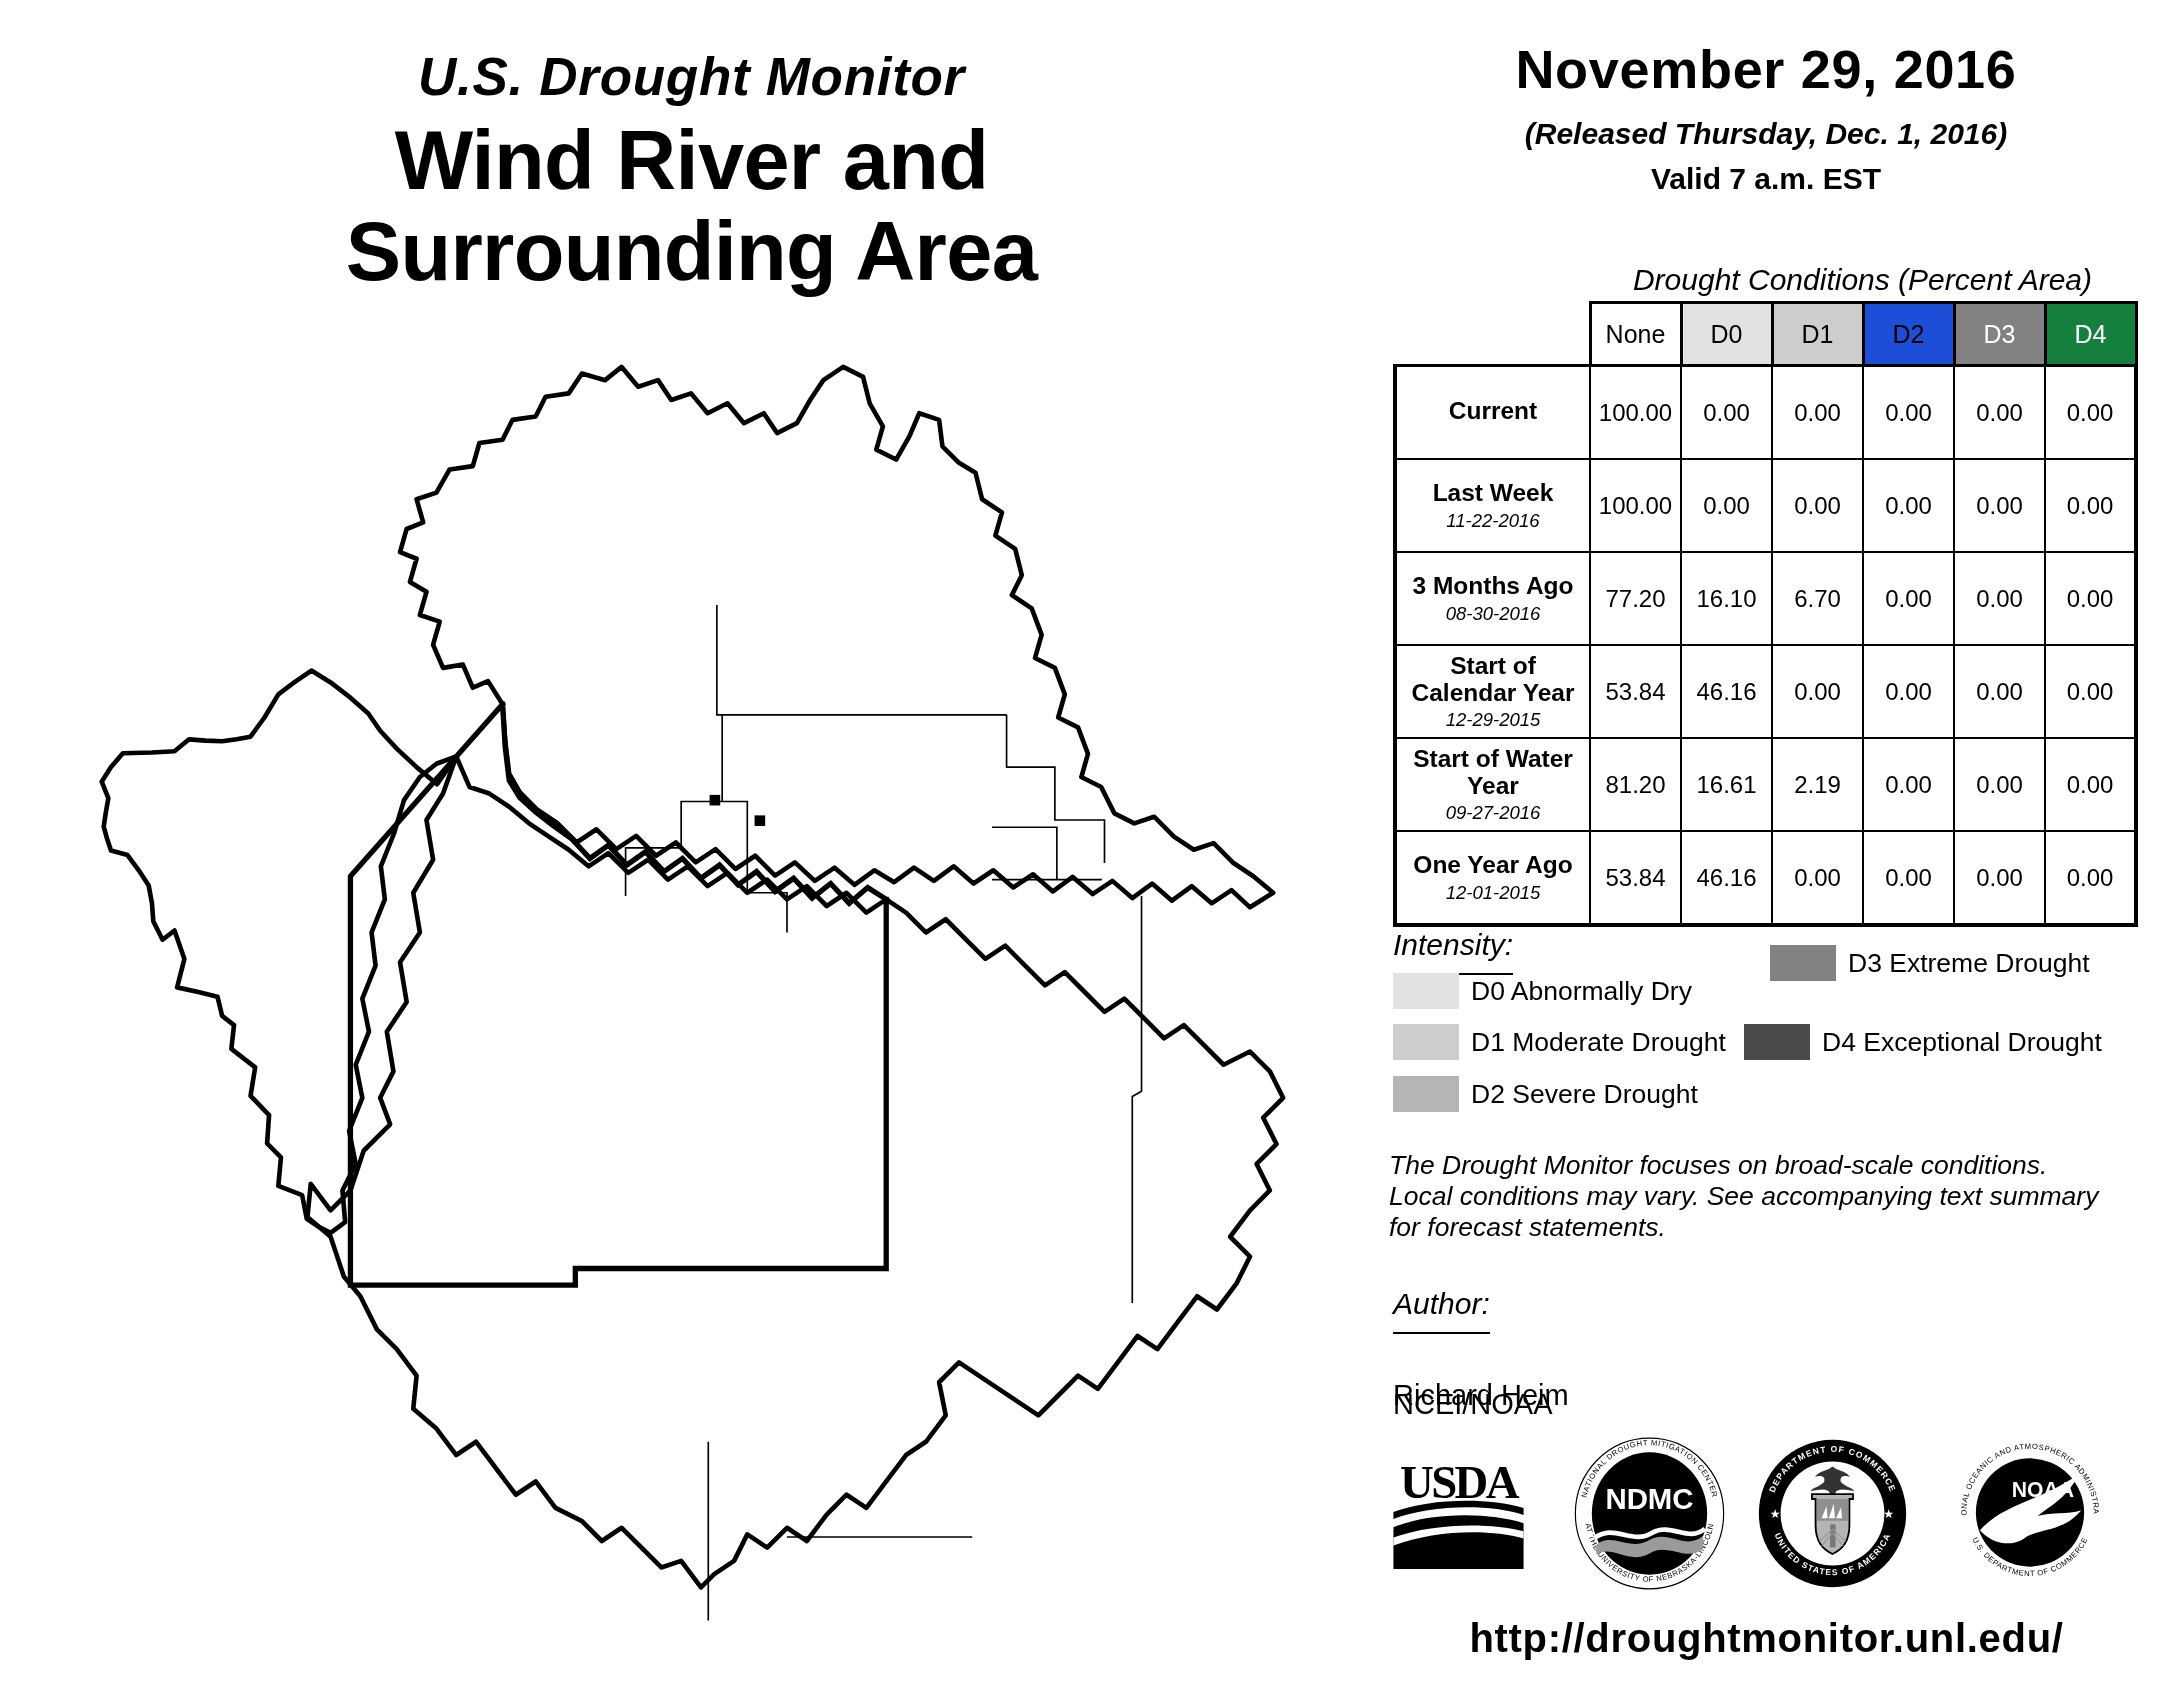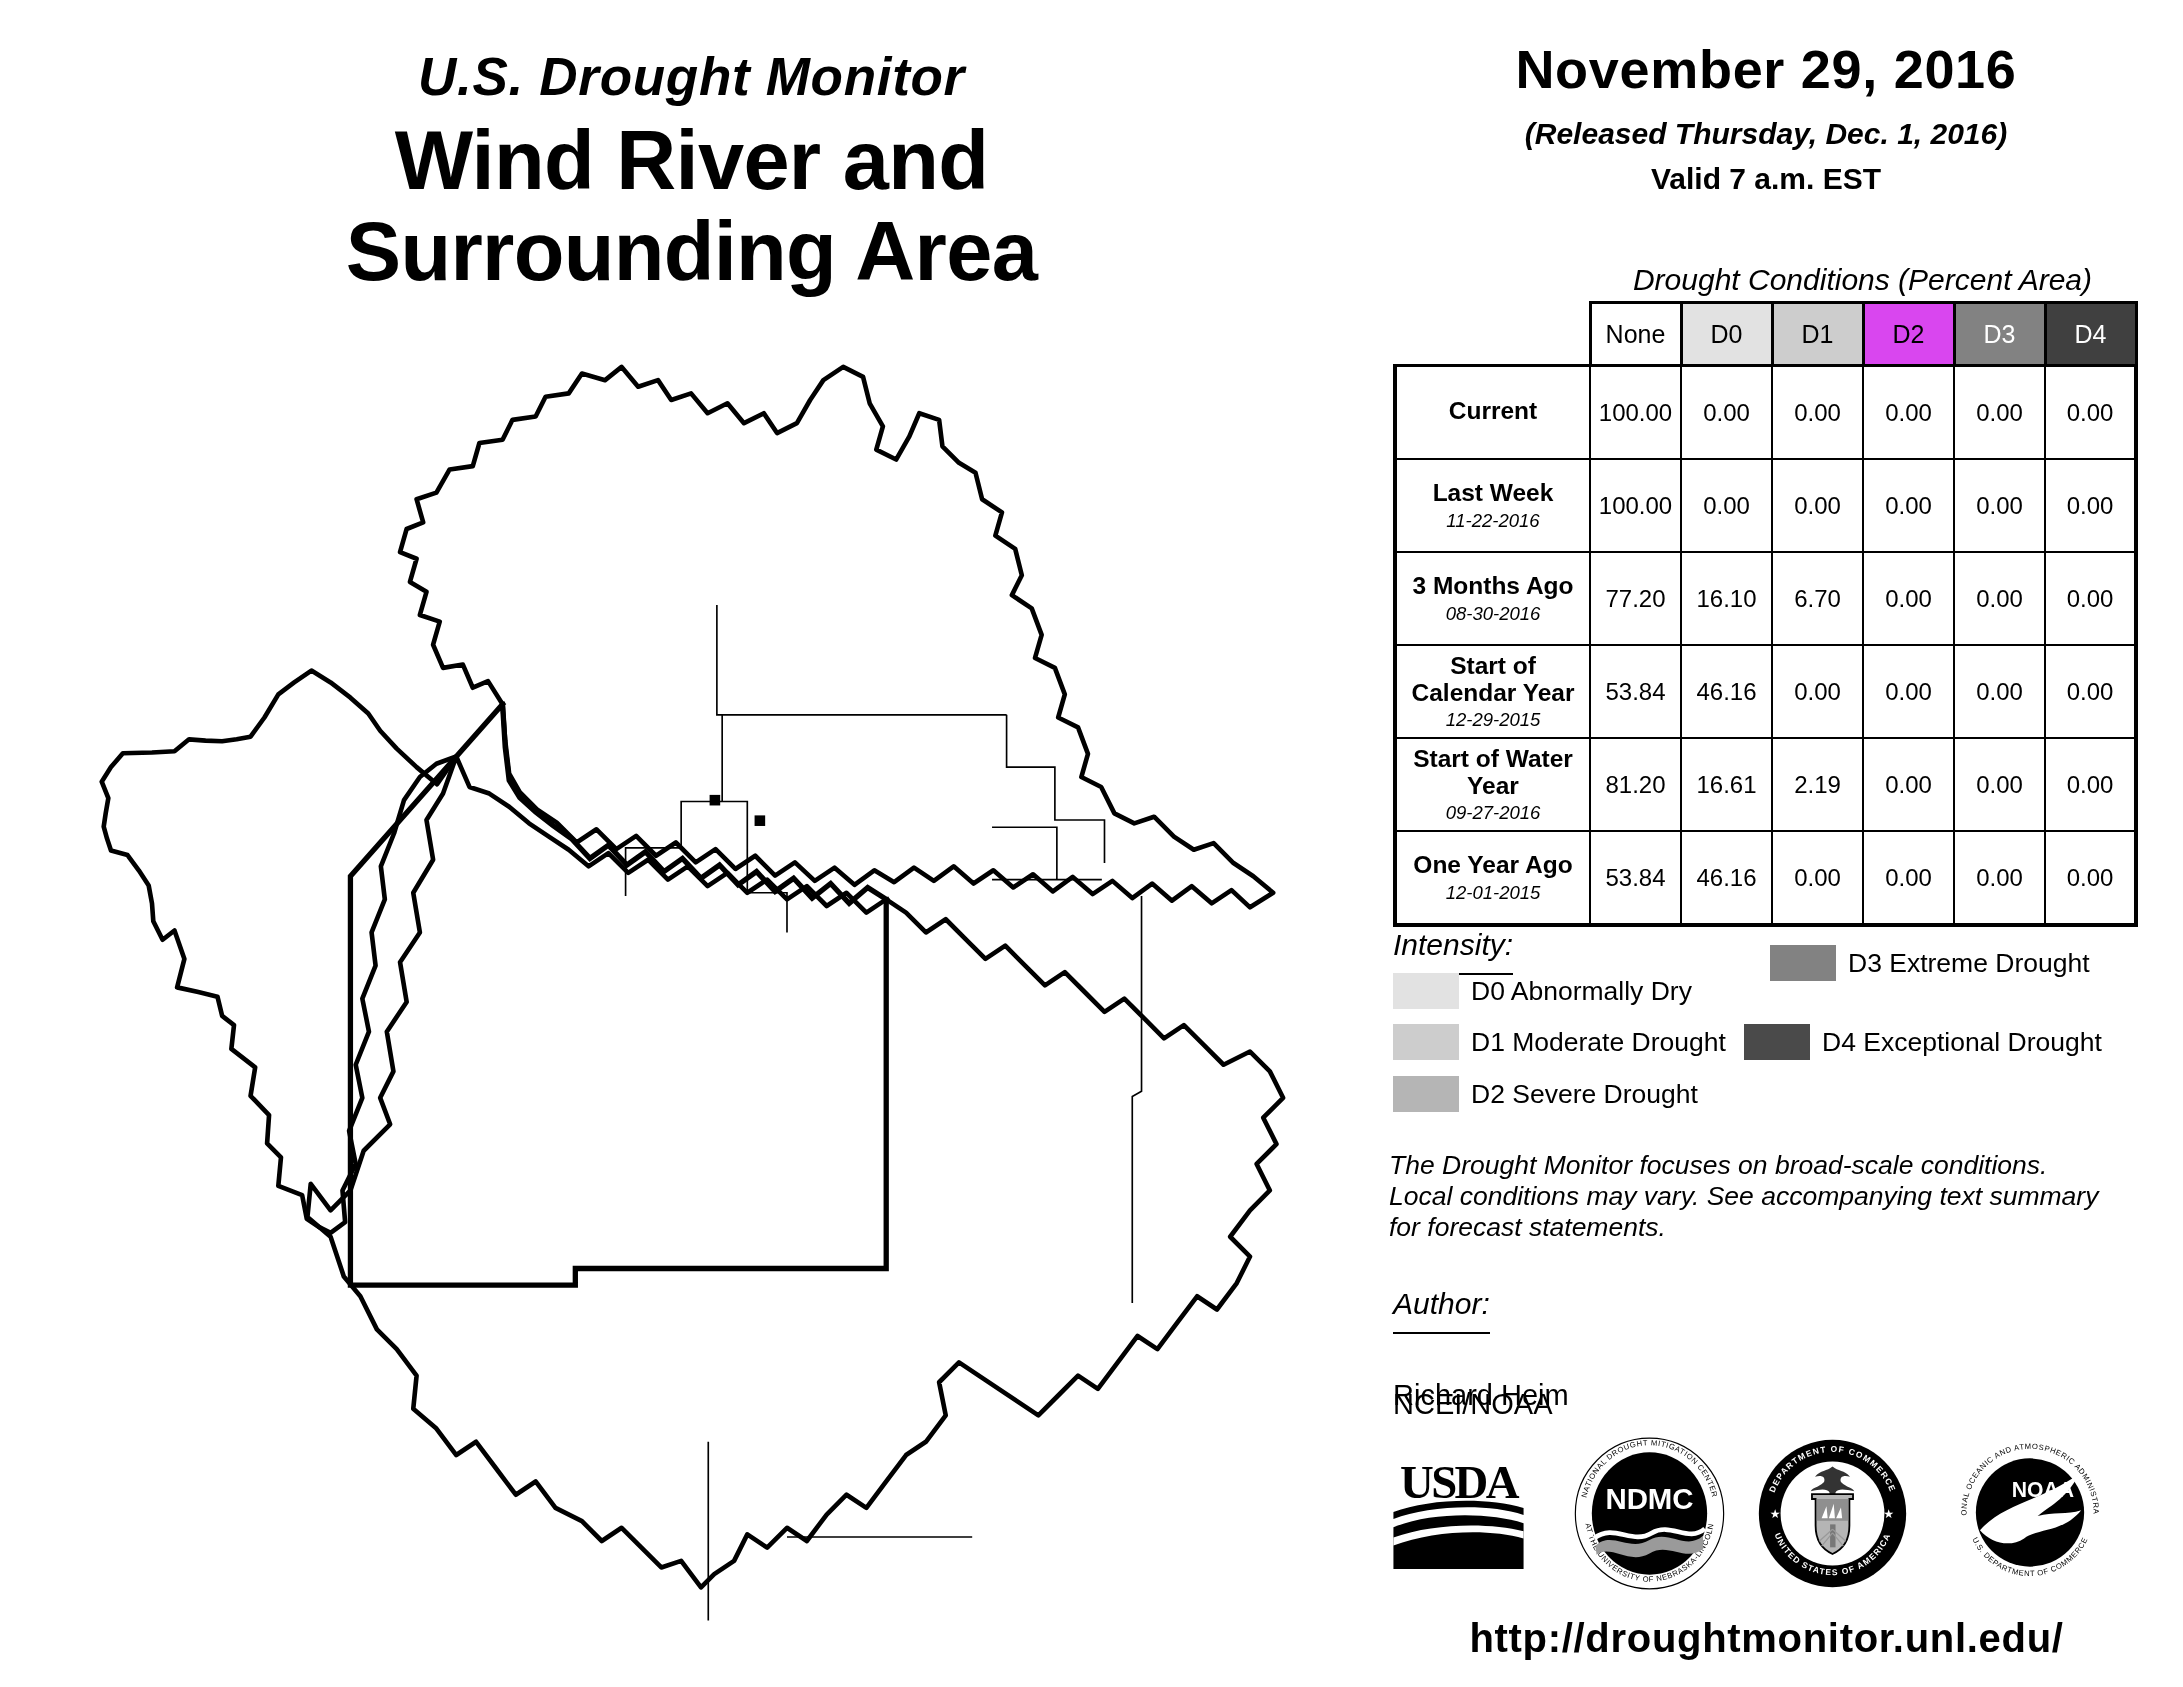--- a/index.html
+++ b/index.html
@@ -29,7 +29,7 @@
   .h-none{background:#ffffff;}
   .h-d0{background:#e2e2e2;}
   .h-d1{background:#cdcdcd;}
-  .h-d2{background:#d946ef;margin-top:24px;}
+  .h-d2{background:#1d4ed8;margin-top:24px;}
   .h-d3{background:#828282;color:#fff;}
   .h-d4{background:#404040;color:#fff;}
   .brow th,.brow td{border:2.6px solid #000;height:91px;font-size:24px;font-weight:normal;}

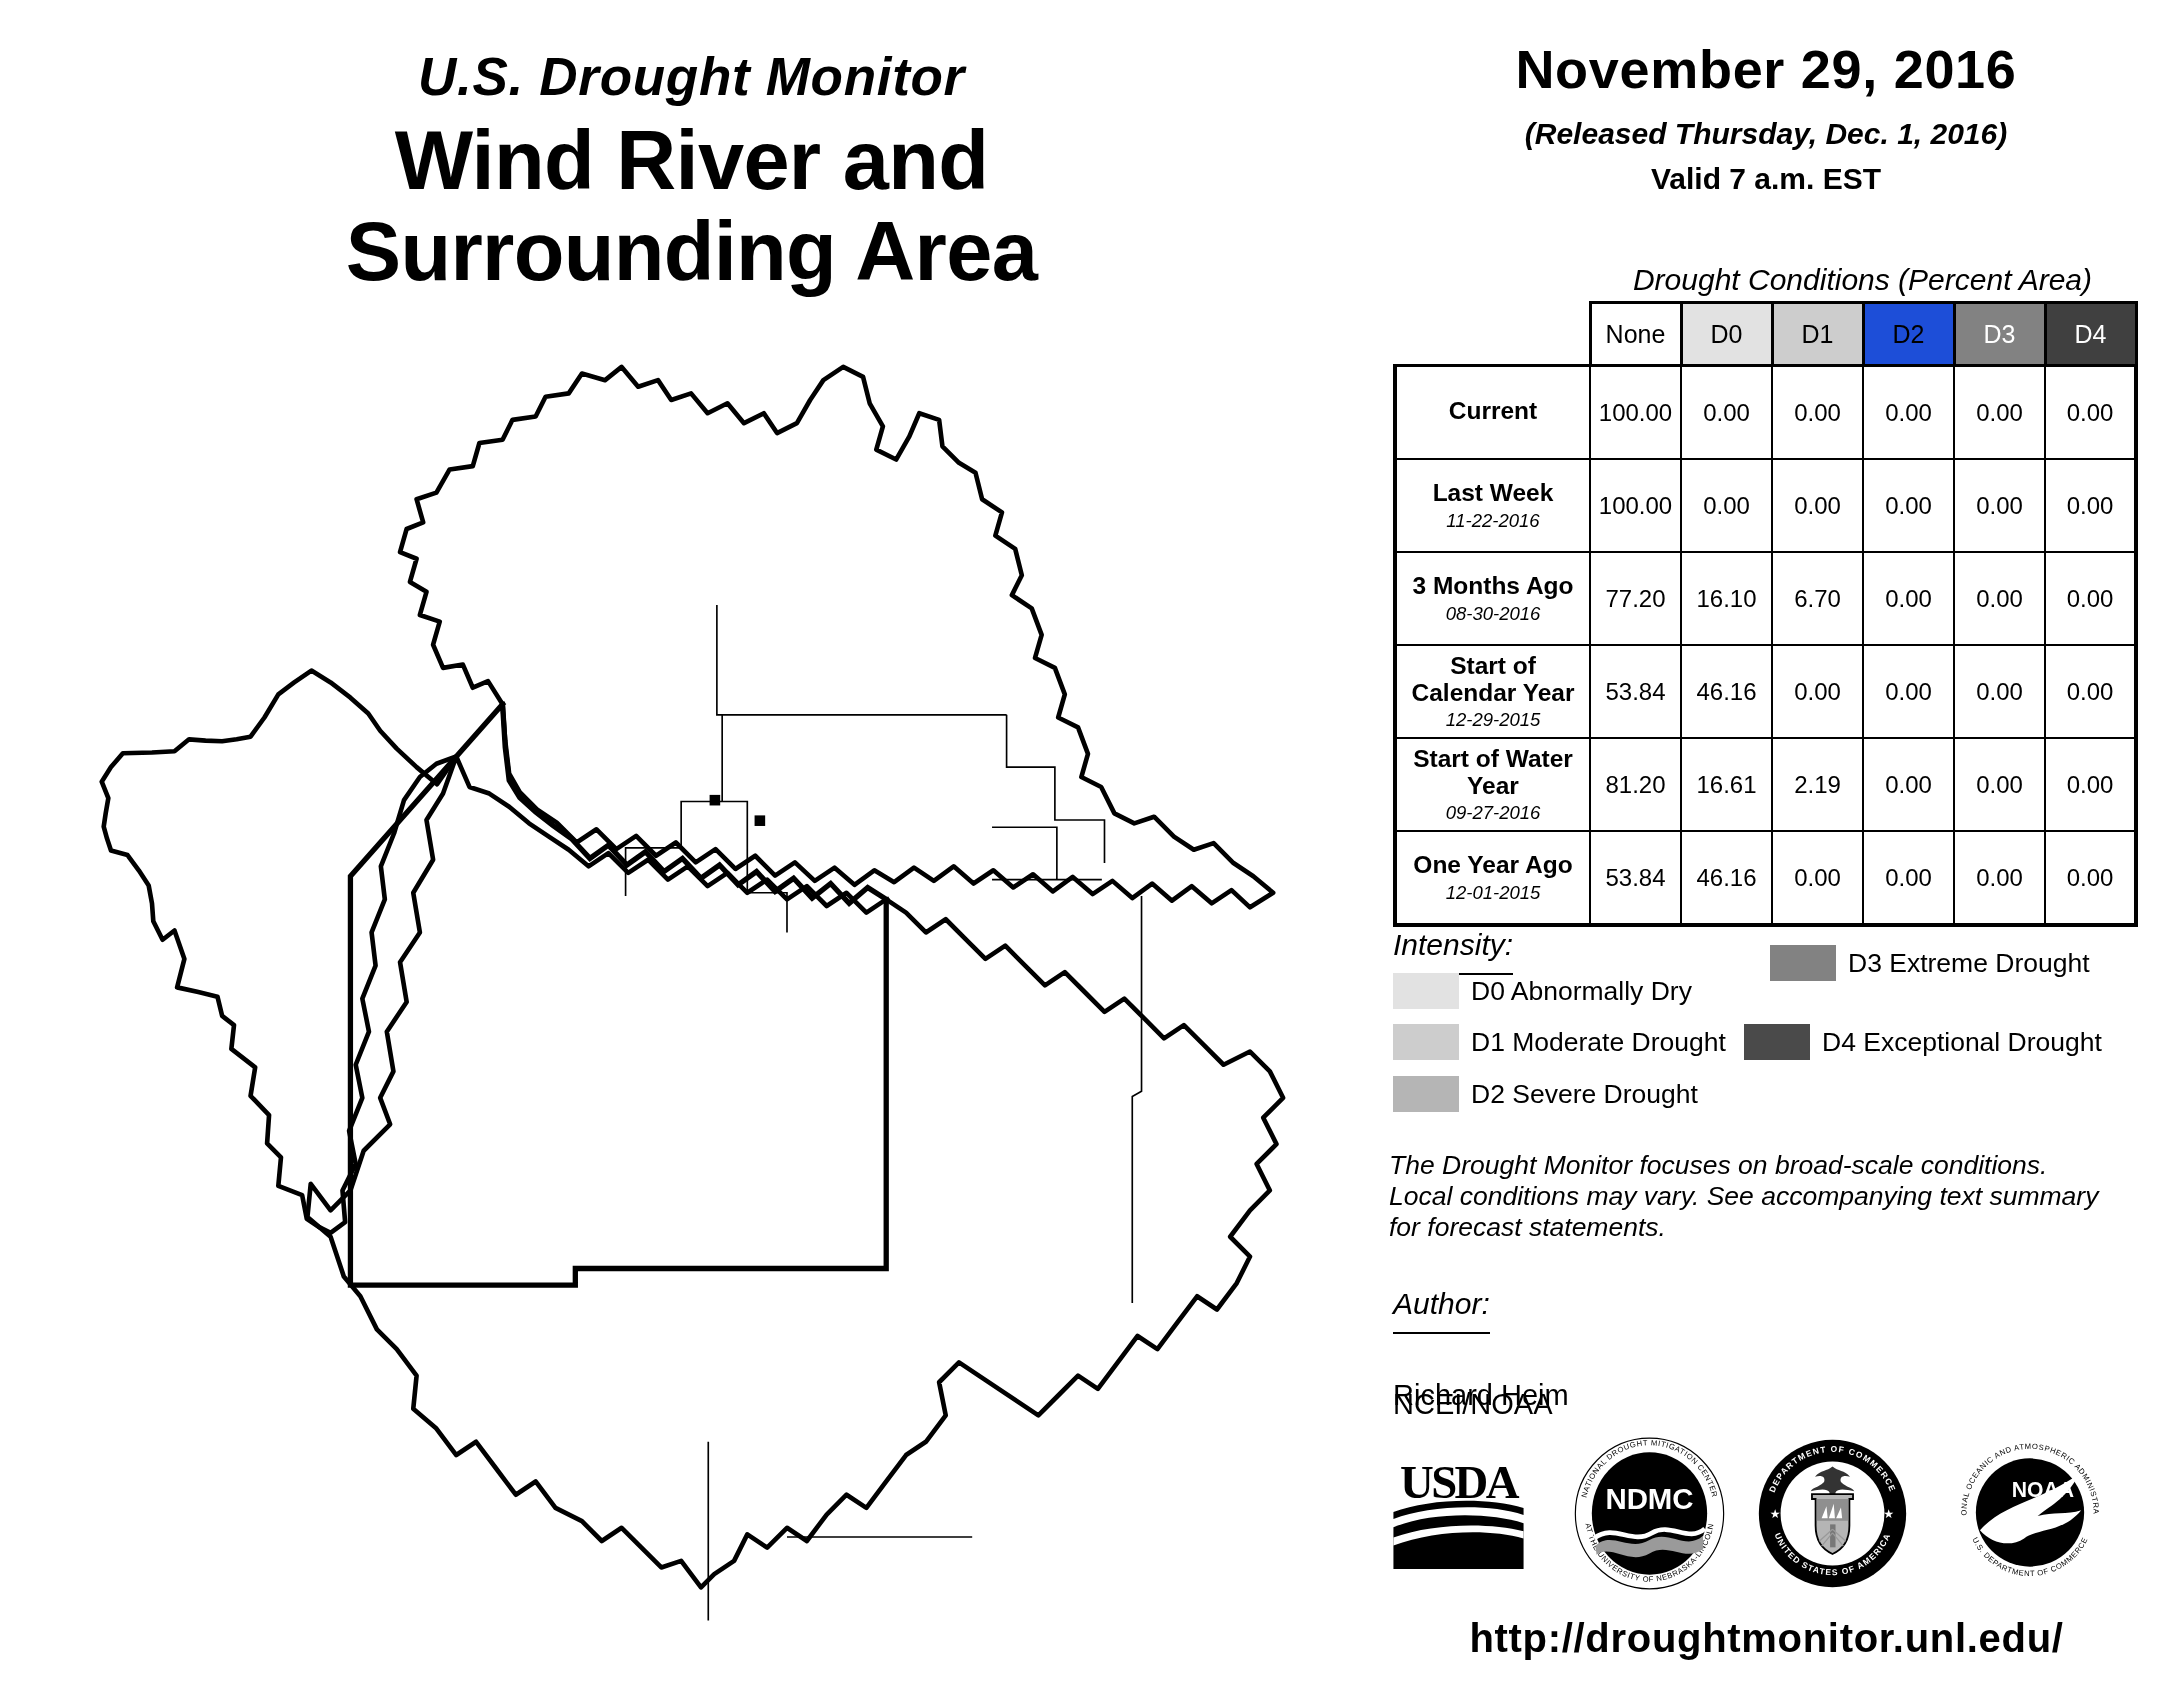--- a/index.html
+++ b/index.html
@@ -31,7 +31,7 @@
   .h-d1{background:#cdcdcd;}
   .h-d2{background:#1d4ed8;margin-top:24px;}
   .h-d3{background:#828282;color:#fff;}
-  .h-d4{background:#404040;color:#fff;}
+  .h-d4{background:#15803d;color:#fff;}
   .brow th,.brow td{border:2.6px solid #000;height:91px;font-size:24px;font-weight:normal;}
   .brow th{font-weight:bold;}
   .brow .rlabel{border-left-width:4.6px;}

